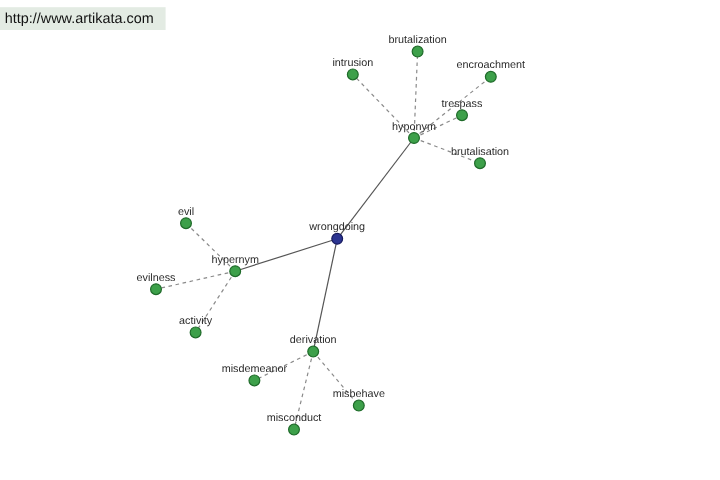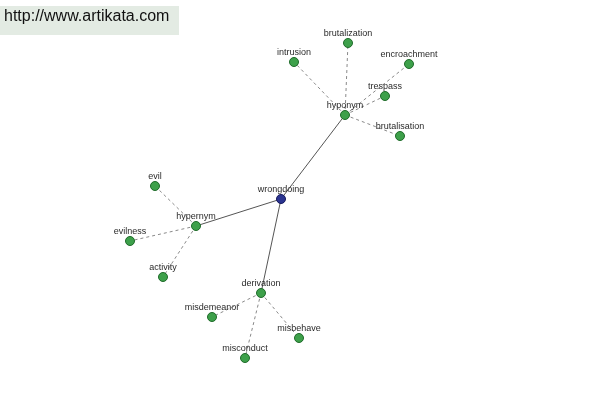--- a/index.html
+++ b/index.html
@@ -15,9 +15,9 @@
     left: 0; top: 6px;
     background: #e3ebe3;
     color: #111111;
-    font-size: 16px;
+    font-size: 12px;
     line-height: 13px;
-    padding: 3px 10px 13px 4px;
+    padding: 3px 10px 3px 4px;
     white-space: nowrap;
   }
   #graph-svg {

